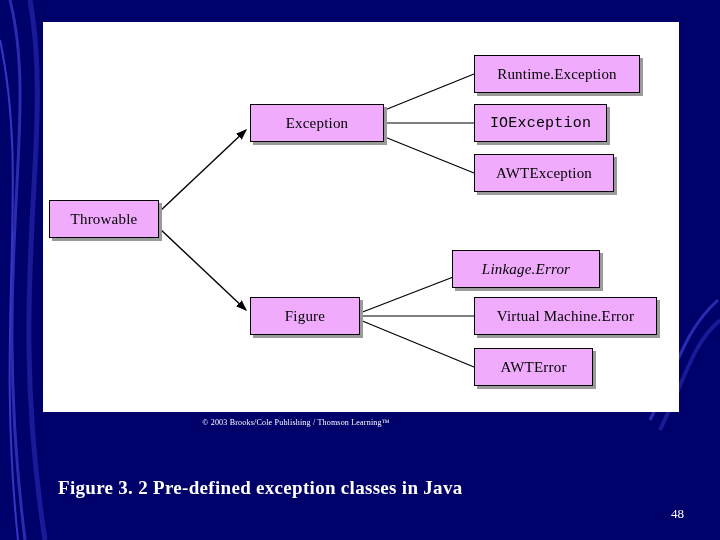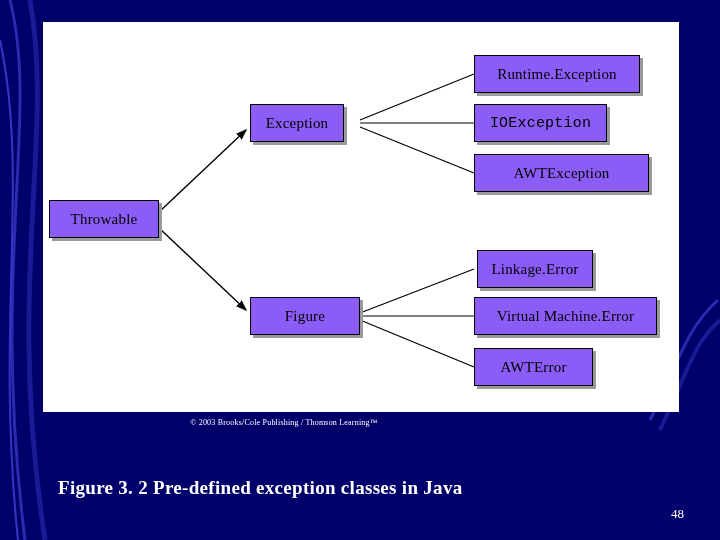--- a/index.html
+++ b/index.html
@@ -29,7 +29,7 @@
     position:absolute;
     box-sizing:border-box;
     border:1px solid #000000;
-    background:#8b5cf6;
+    background:#f0abfc;
     color:#000000;
     font-family:"Liberation Serif", serif;
     display:flex;

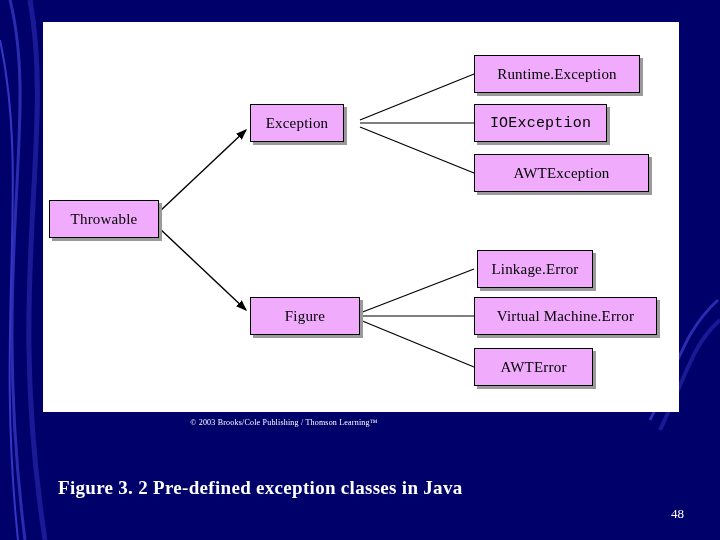--- a/index.html
+++ b/index.html
@@ -45,7 +45,7 @@
 
   
   #node-throwable{left:6px;top:178px;width:110px;height:38px;text-align:center;}
-  #node-exception{left:207px;top:82px;width:94px;height:38px;}
+  #node-exception{left:207px;top:82px;width:134px;height:38px;}
   #node-error{left:207px;top:275px;width:110px;height:38px;}
   #node-runtimeexception{left:431px;top:33px;width:166px;height:38px;}
   #node-ioexception{left:431px;top:82px;width:133px;height:38px;font-family:Liberation Mono, monospace;}

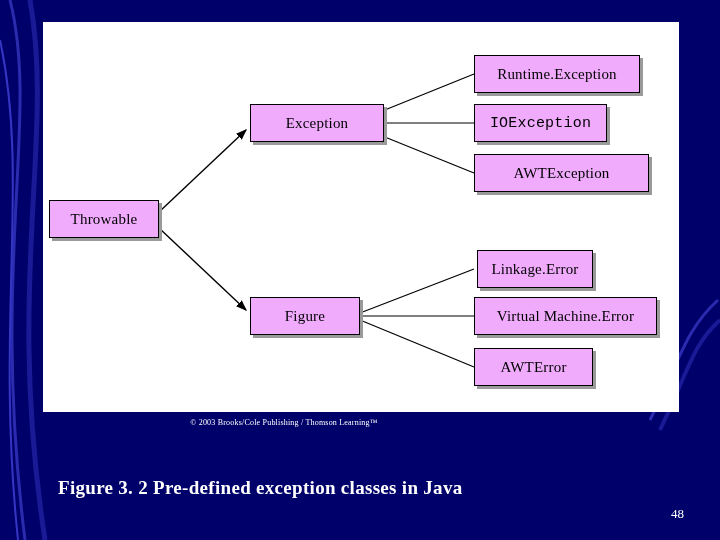--- a/index.html
+++ b/index.html
@@ -49,7 +49,7 @@
   #node-error{left:207px;top:275px;width:110px;height:38px;}
   #node-runtimeexception{left:431px;top:33px;width:166px;height:38px;}
   #node-ioexception{left:431px;top:82px;width:133px;height:38px;font-family:Liberation Mono, monospace;}
-  #node-awtexception{left:431px;top:132px;width:175px;height:38px;}
+  #node-awtexception{left:431px;top:132px;width:140px;height:38px;}
   #node-linkageerror{left:434px;top:228px;width:116px;height:38px;}
   #node-virtualmachineerror{left:431px;top:275px;width:183px;height:38px;}
   #node-awterror{left:431px;top:326px;width:119px;height:38px;}

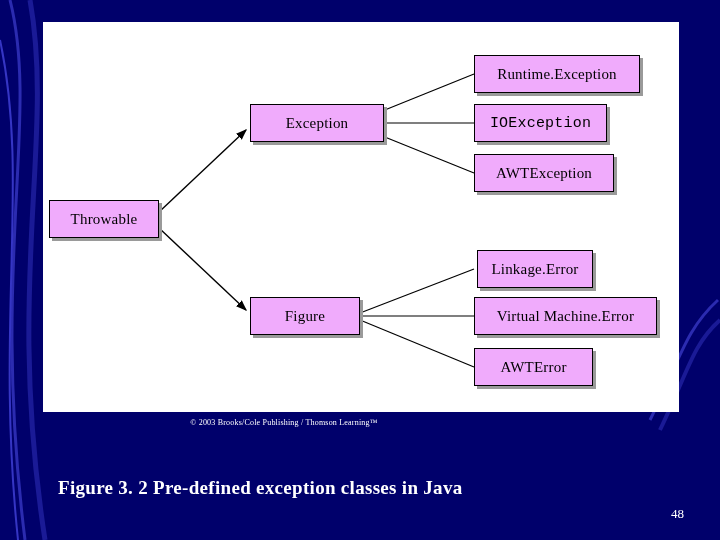--- a/index.html
+++ b/index.html
@@ -50,7 +50,7 @@
   #node-runtimeexception{left:431px;top:33px;width:166px;height:38px;}
   #node-ioexception{left:431px;top:82px;width:133px;height:38px;font-family:Liberation Mono, monospace;}
   #node-awtexception{left:431px;top:132px;width:140px;height:38px;}
-  #node-linkageerror{left:434px;top:228px;width:116px;height:38px;}
+  #node-linkageerror{left:409px;top:228px;width:148px;height:38px;font-style:italic;}
   #node-virtualmachineerror{left:431px;top:275px;width:183px;height:38px;}
   #node-awterror{left:431px;top:326px;width:119px;height:38px;}
 

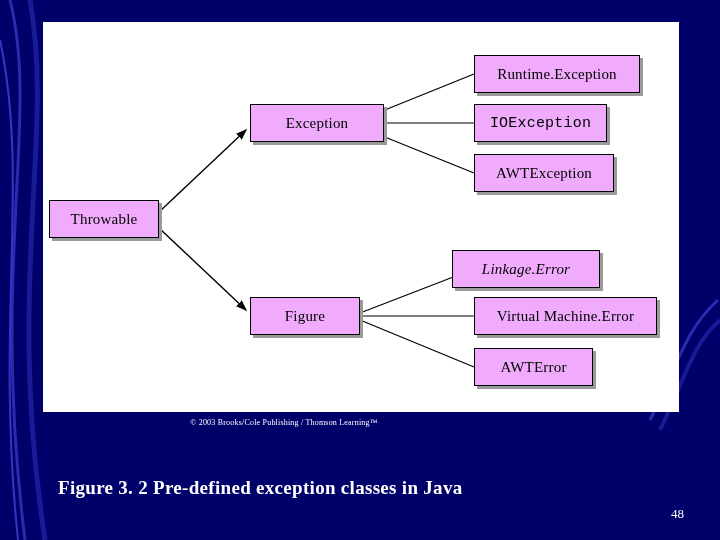--- a/index.html
+++ b/index.html
@@ -58,7 +58,7 @@
 
   .copyright{
     position:absolute;
-    left:0;top:418px;width:568px;
+    left:12px;top:418px;width:568px;
     text-align:center;
     color:#ffffff;
     font-family:"Liberation Serif", serif;

